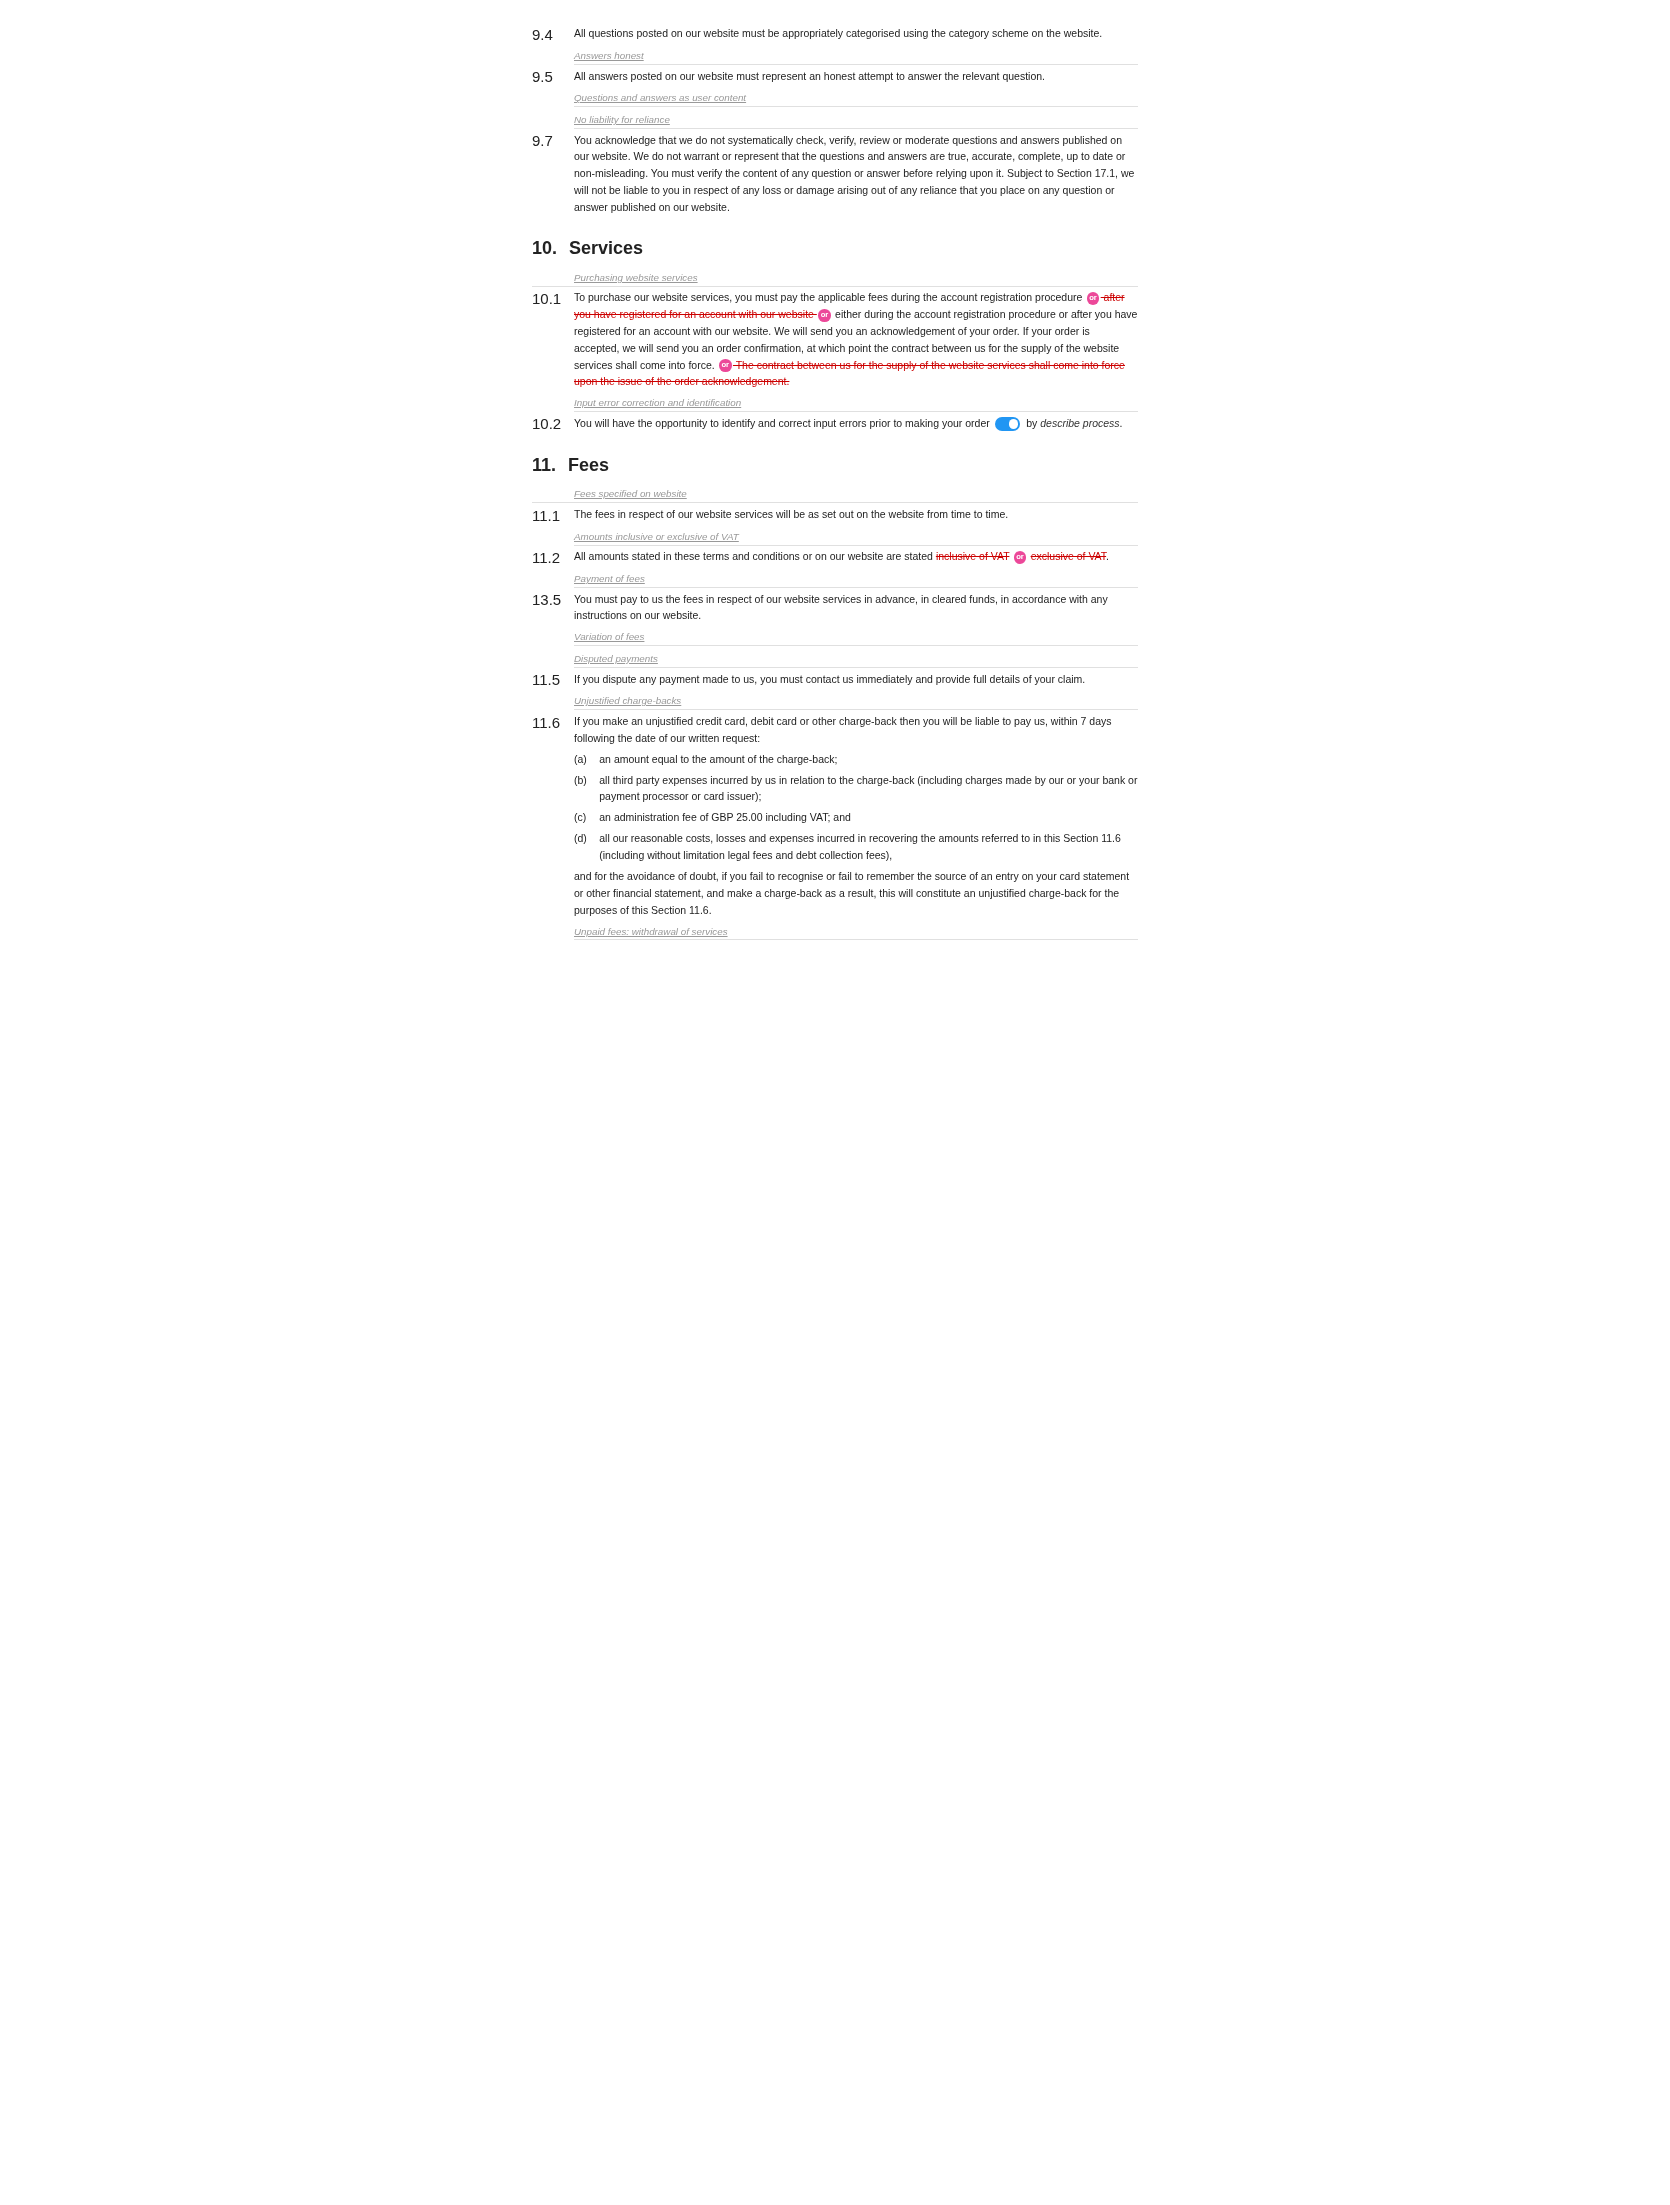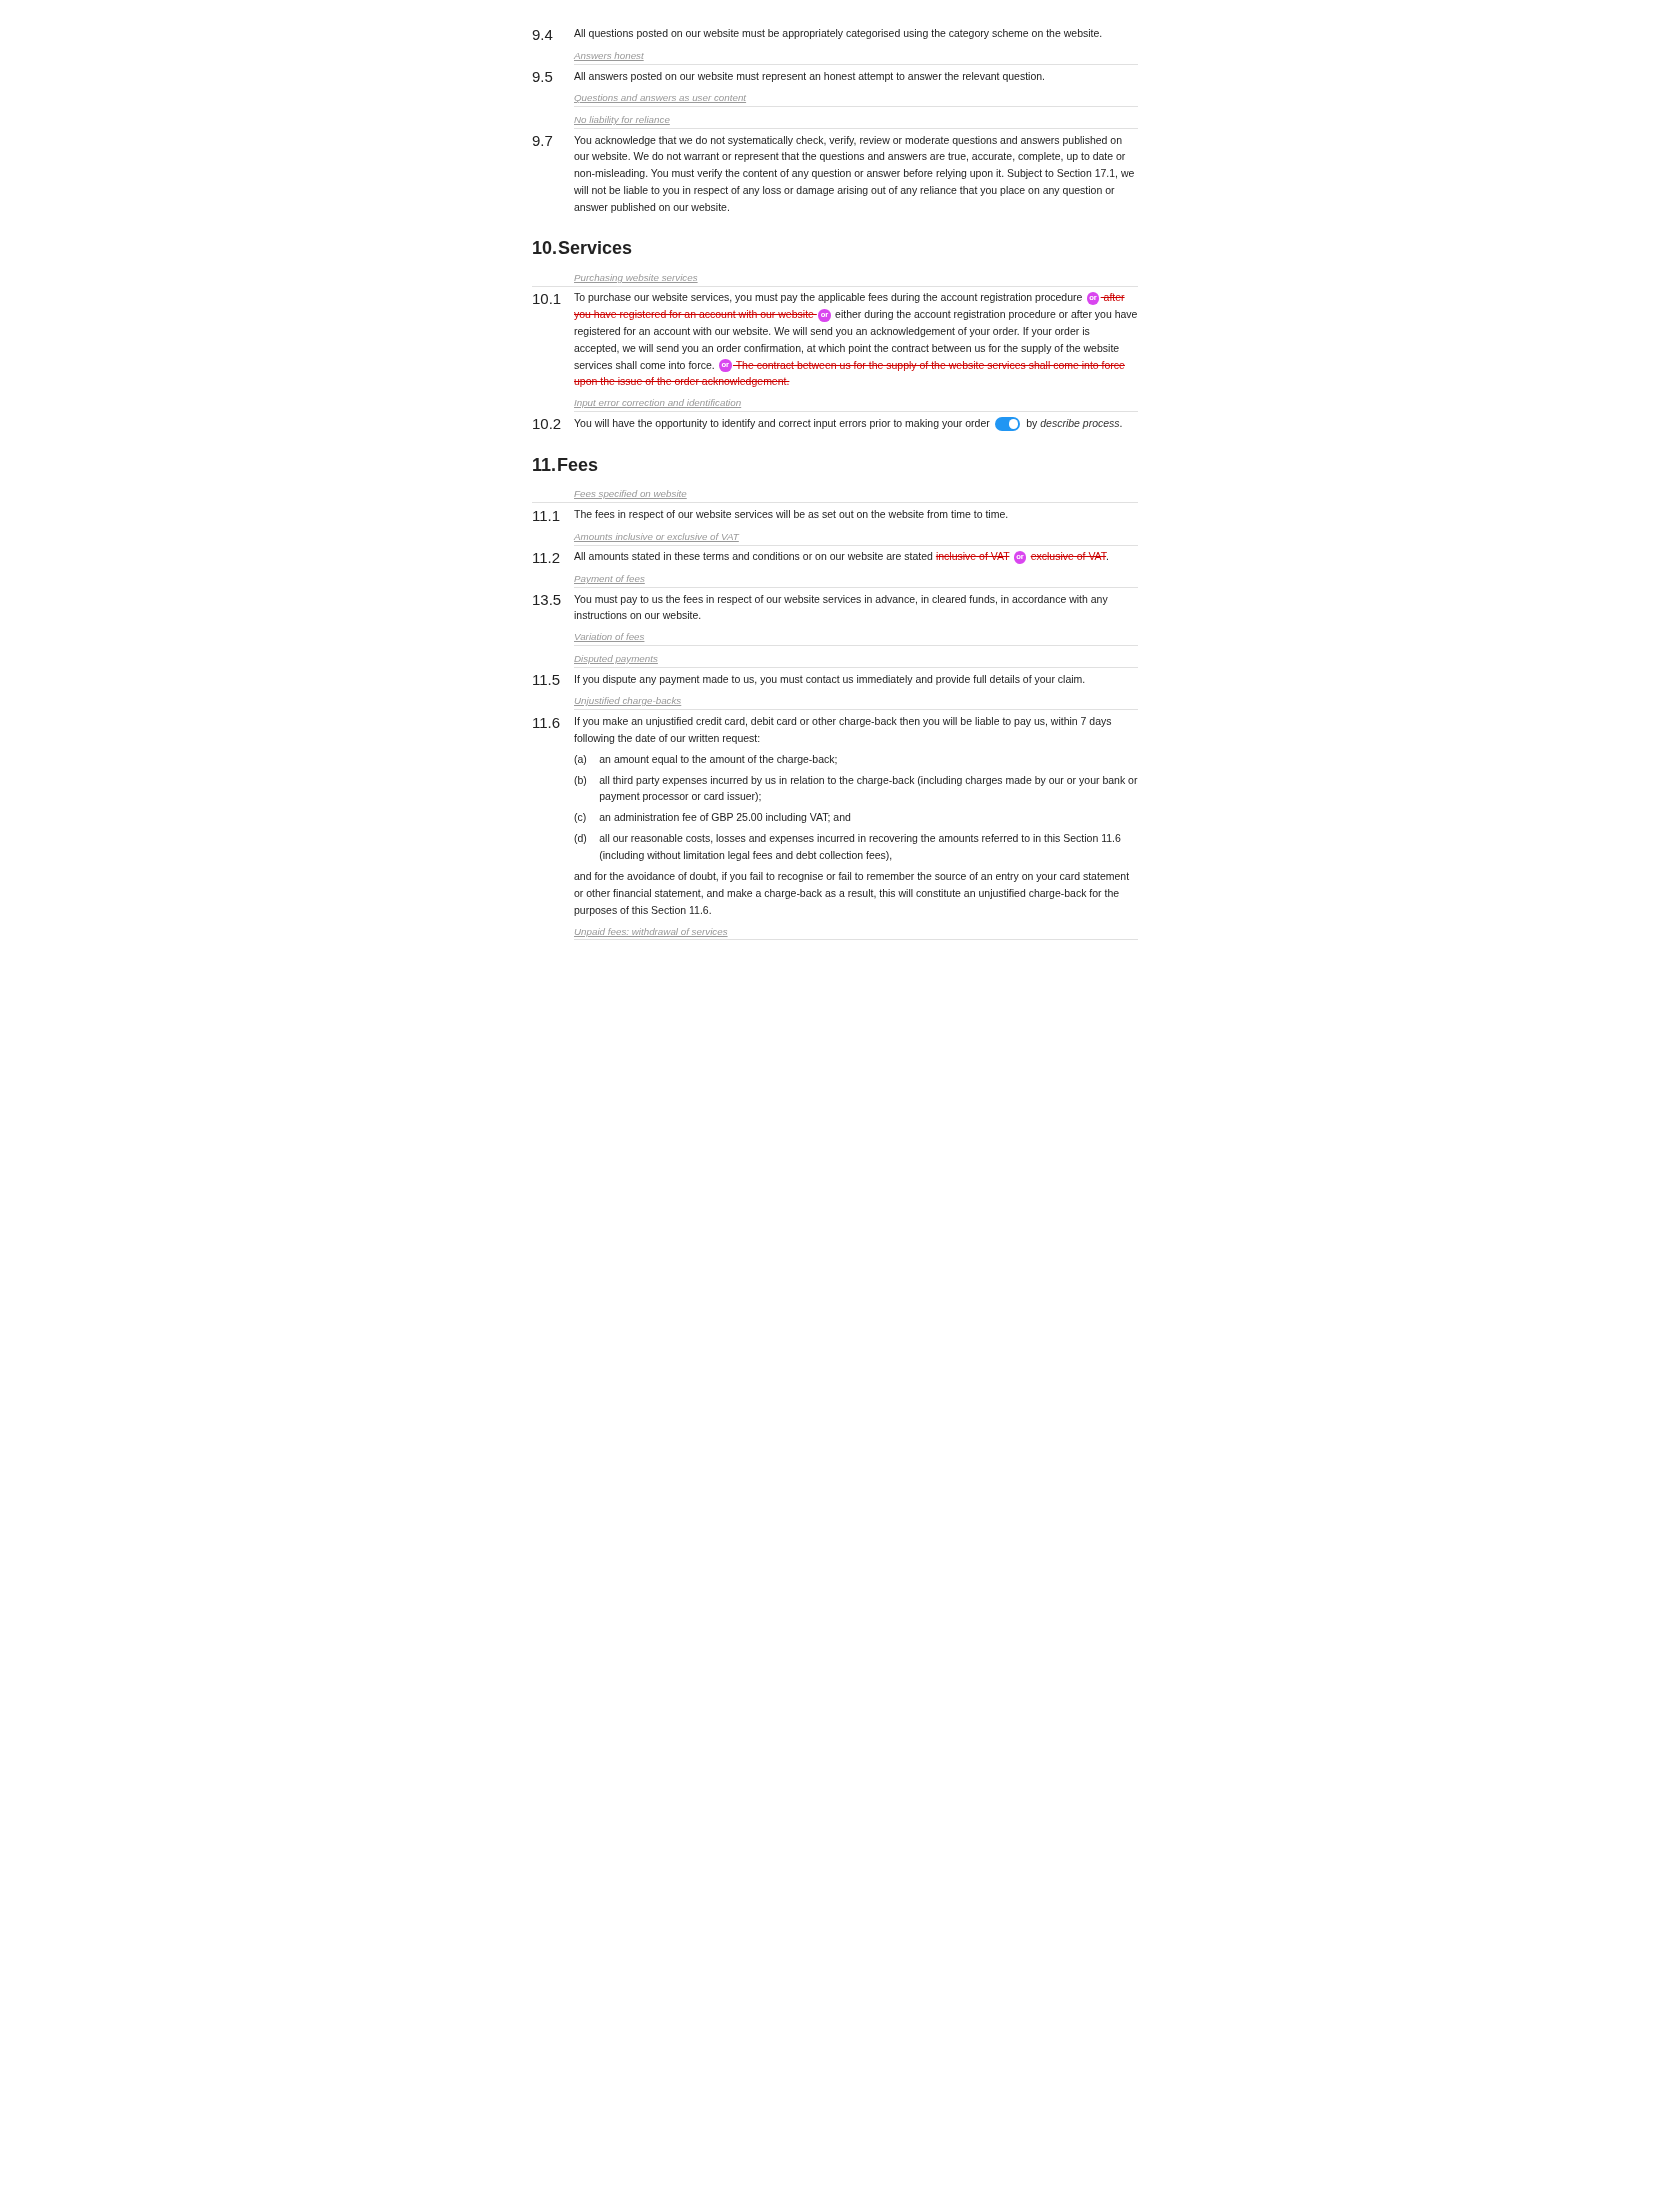--- a/index.html
+++ b/index.html
@@ -18,7 +18,7 @@
       margin: 22.5px 0 12.6px 0;
       display: flex;
       align-items: baseline;
-      gap: 1px;
+      gap: 12px;
     }
     .section-number {
       font-size: 18px;

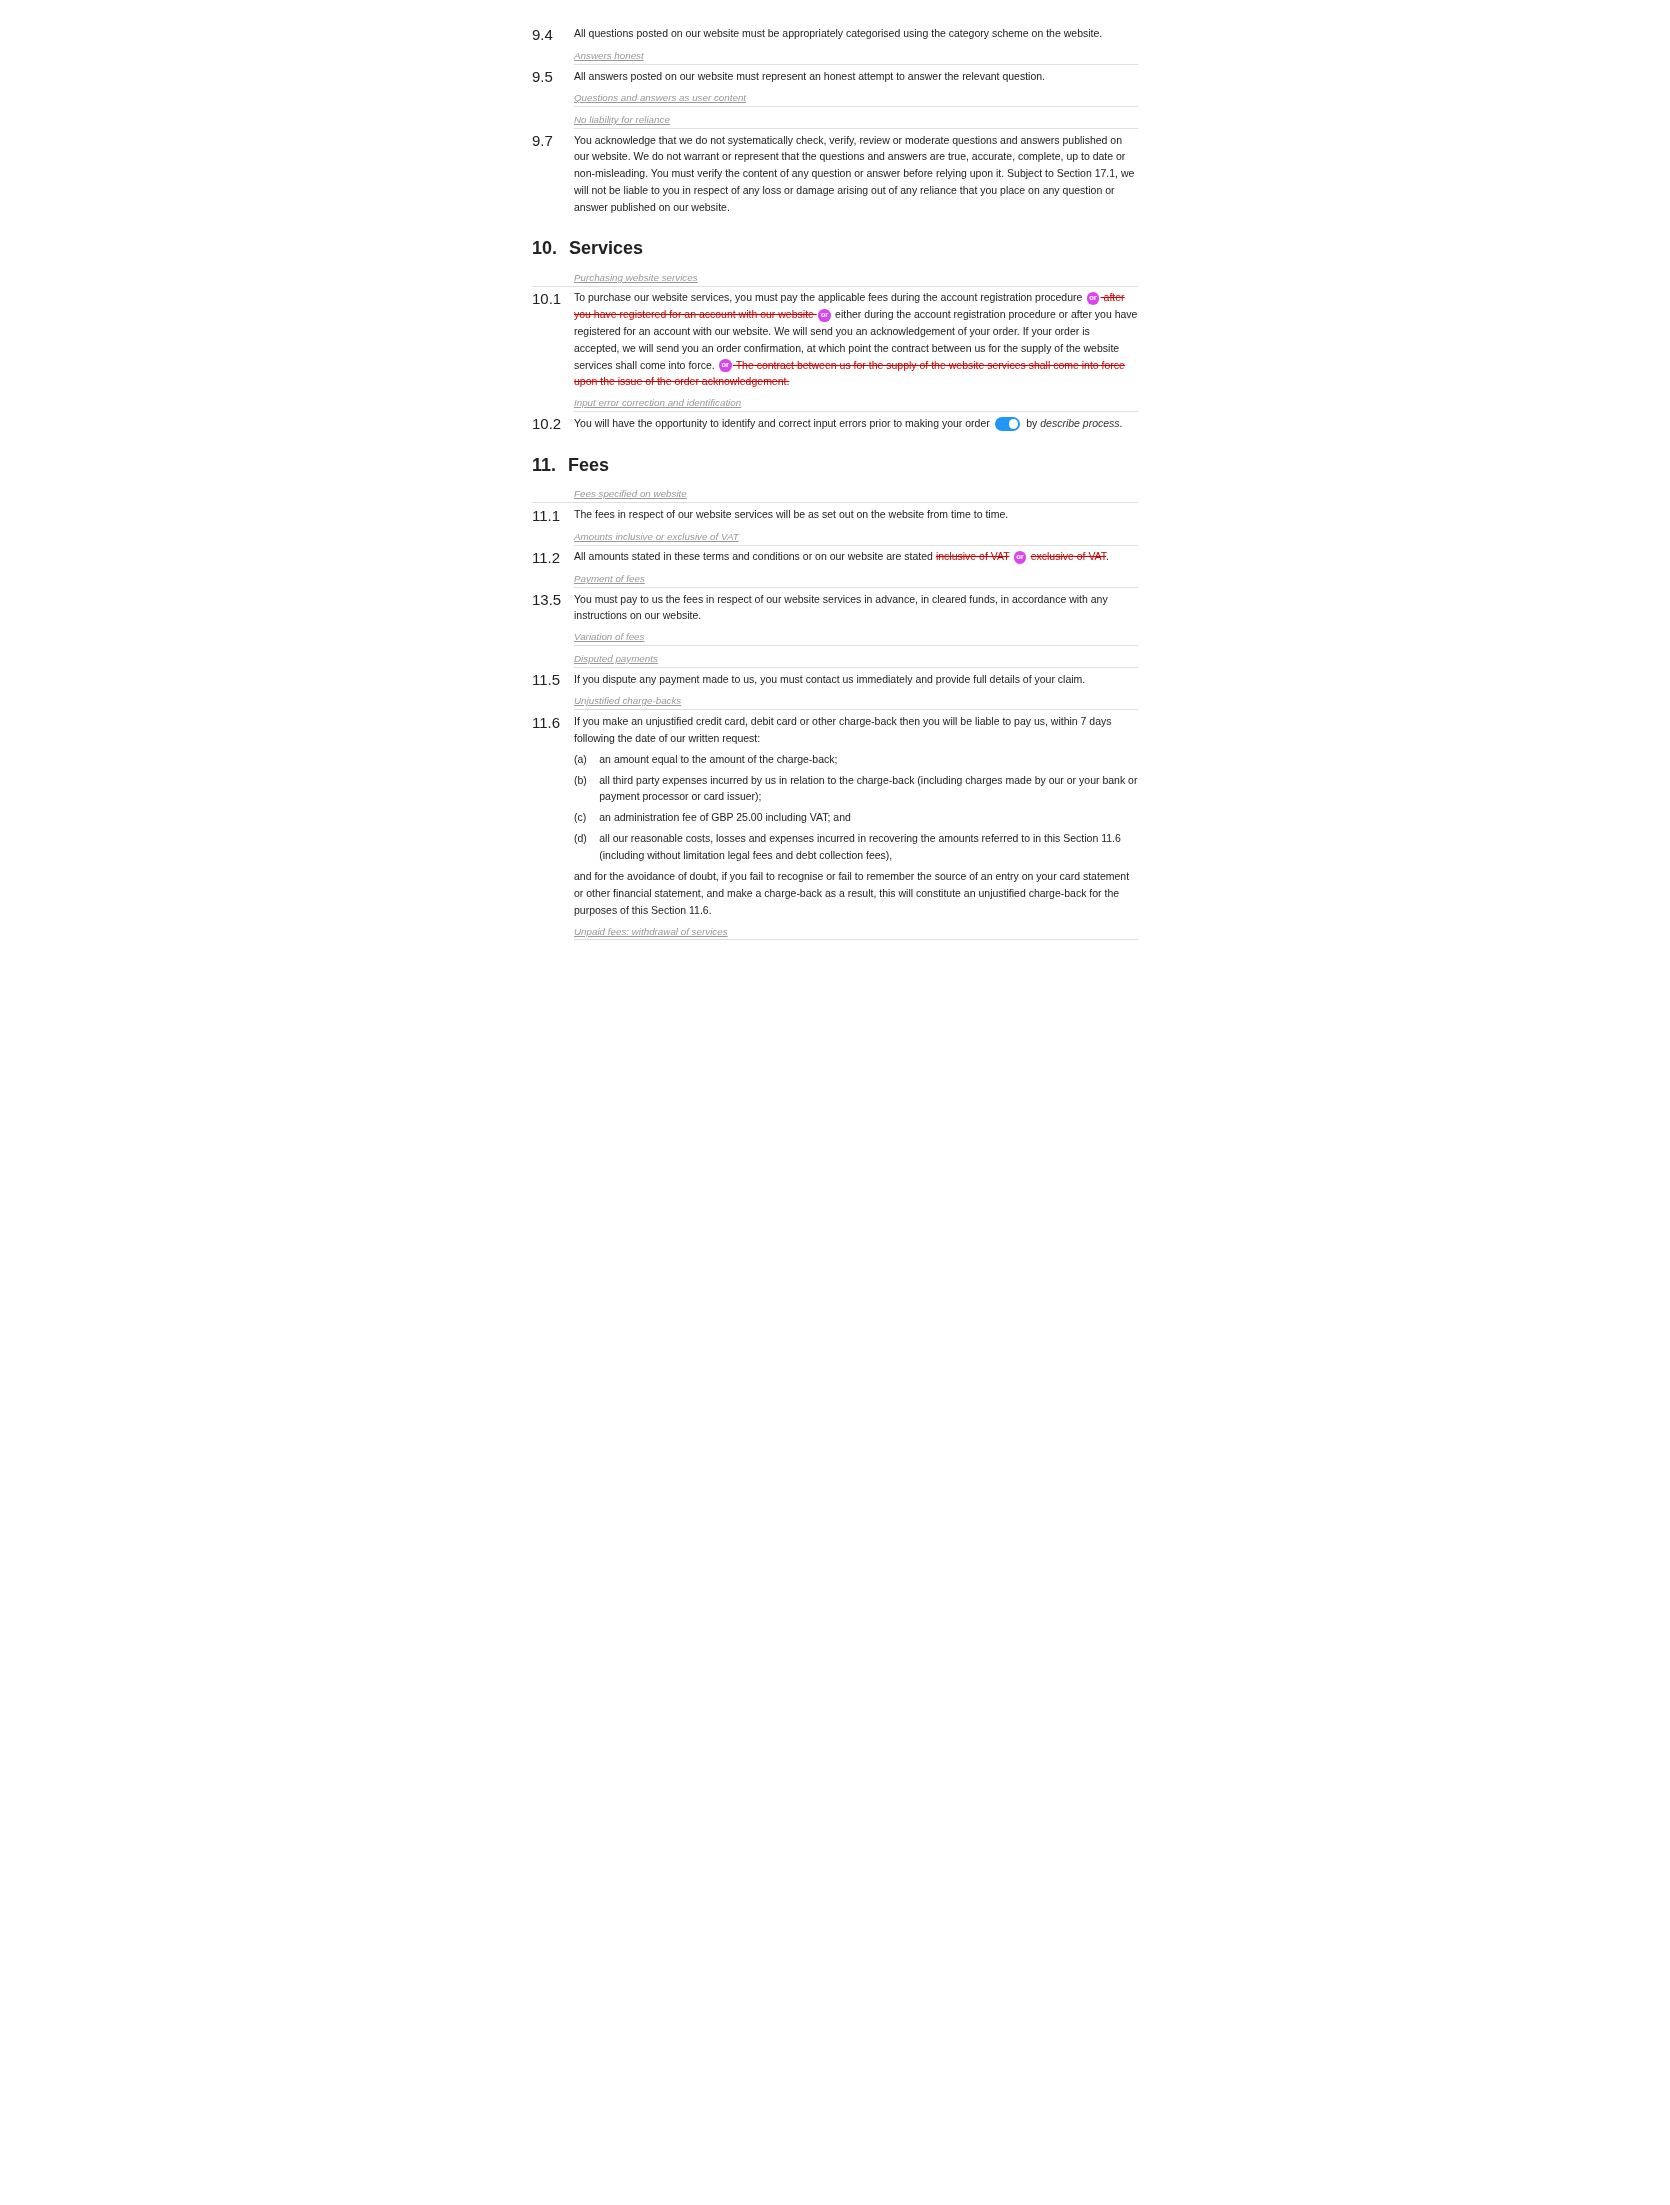--- a/index.html
+++ b/index.html
@@ -55,7 +55,7 @@
     }
     .or-badge {
       display: inline-block;
-      background: #d946ef;
+      background: #ec4899;
       color: #fff;
       font-size: 7.7px;
       font-weight: bold;

